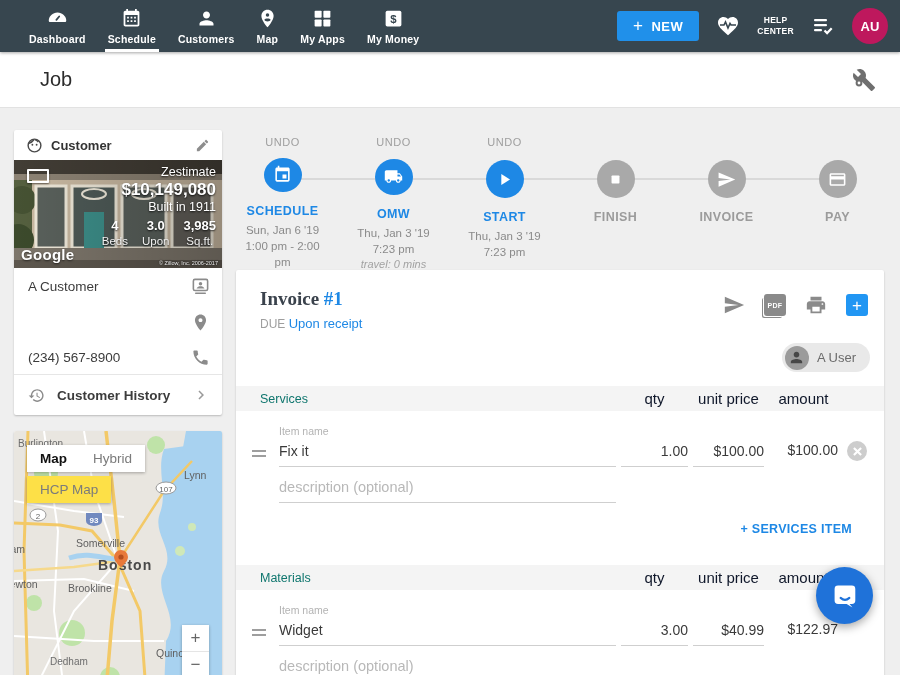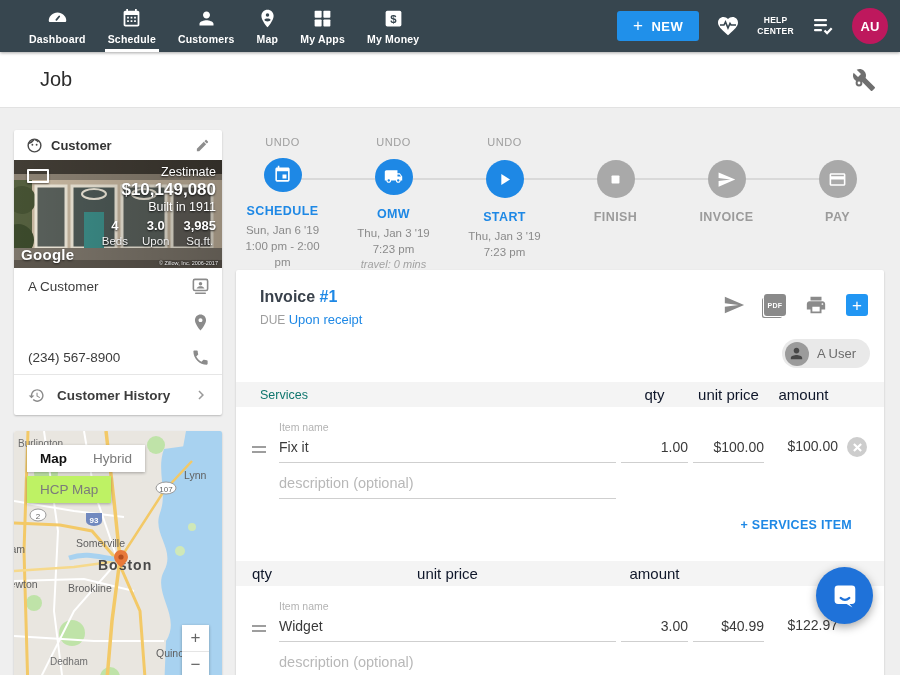--- a/index.html
+++ b/index.html
@@ -95,7 +95,7 @@
   .invoice-card { margin-top:0; min-height:420px; padding-bottom:4px; }
   .inv-head { padding:18px 16px 10px 24px; display:flex; }
   .inv-title-wrap { }
-  .inv-title { font-size:16px; font-weight:bold; color:#3a424c; }
+  .inv-title { font-size:19px; font-weight:bold; color:#3a424c;font-family:Liberation Serif, serif; }
   .inv-num { color:#1e88e5; font-weight:bold; }
   .inv-due { margin-top:6px; font-size:12px; color:#9e9e9e; }
   .inv-due a { color:#1e88e5; font-size:13px; text-decoration:none; cursor:pointer; }

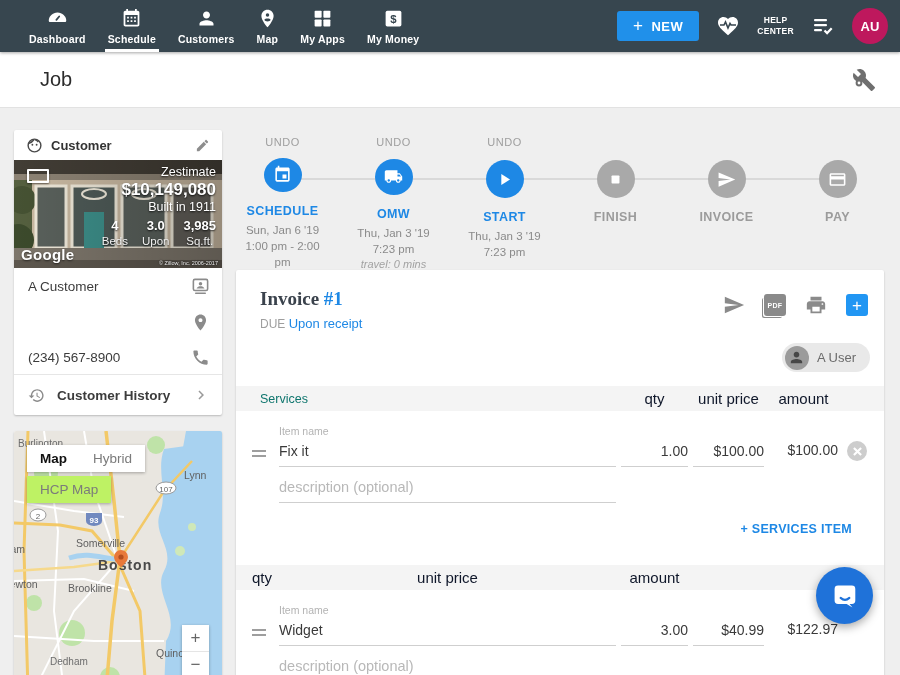--- a/index.html
+++ b/index.html
@@ -68,7 +68,7 @@
   .map-btns { position:absolute; left:13px; top:14px; display:flex; background:#fff; box-shadow:0 1px 3px rgba(0,0,0,.3); }
   .map-btn { padding:6px 13px; font-size:13.5px; color:#7b7b7b; cursor:pointer; background:#fff; border:none; }
   .map-btn.sel { font-weight:bold; color:#111; }
-  .hcp-btn { position:absolute; left:13px; top:45px; padding:6px 13px; font-size:13.5px; color:#7b7b7b; background:#bef264;
+  .hcp-btn { position:absolute; left:13px; top:45px; padding:6px 13px; font-size:13.5px; color:#7b7b7b; background:#fde047;
              border:none; box-shadow:0 1px 3px rgba(0,0,0,.3); cursor:pointer; }
   .zoom-ctl { position:absolute; right:13px; bottom:14px; width:27px; background:#fff; box-shadow:0 1px 3px rgba(0,0,0,.3); }
   .zoom-btn { width:27px; height:26px; display:flex; align-items:center; justify-content:center; font-size:17px;

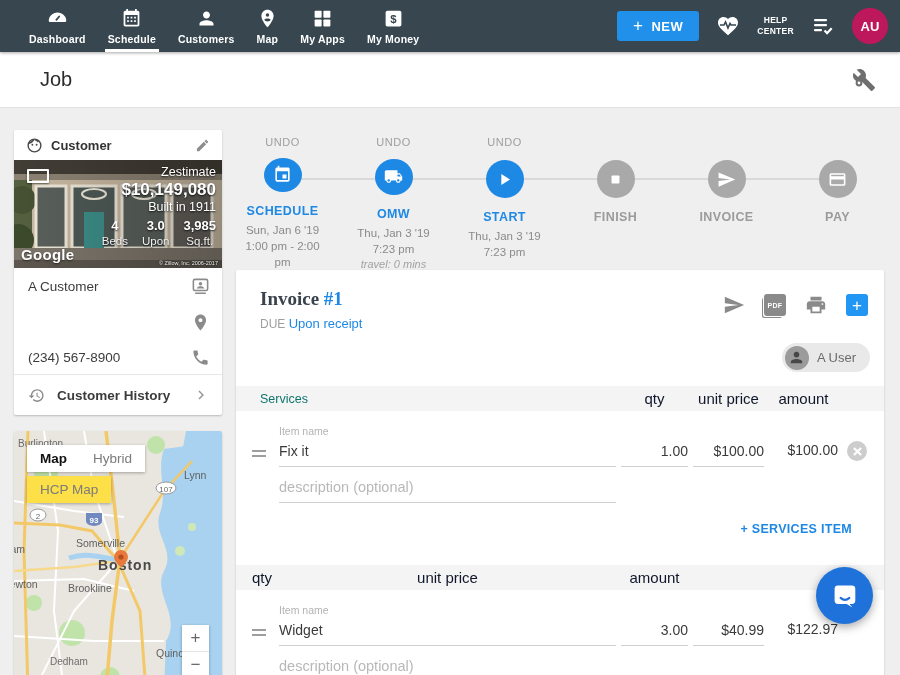--- a/index.html
+++ b/index.html
@@ -494,6 +494,7 @@
       <div class="add-row"><a class="add-link">+ SERVICES ITEM</a></div>
 
       <div class="sec-band mat-band">
+        <div class="sec-name">Materials</div>
         <div class="col-h">qty</div>
         <div class="col-h">unit price</div>
         <div class="col-h">amount</div>

